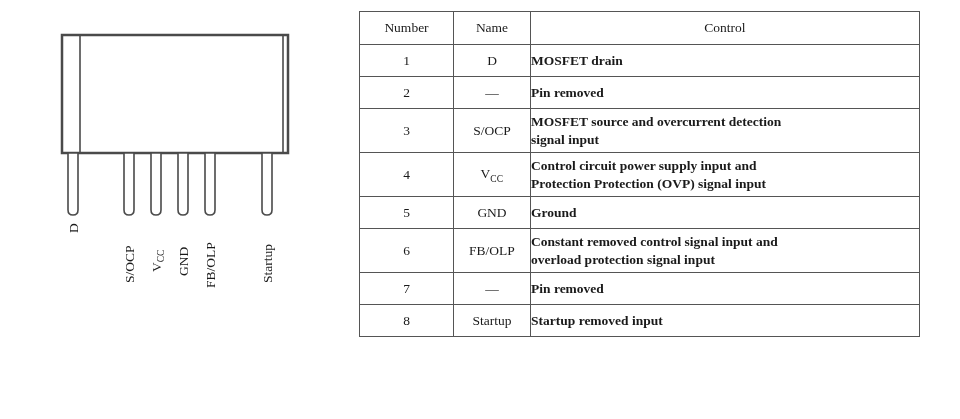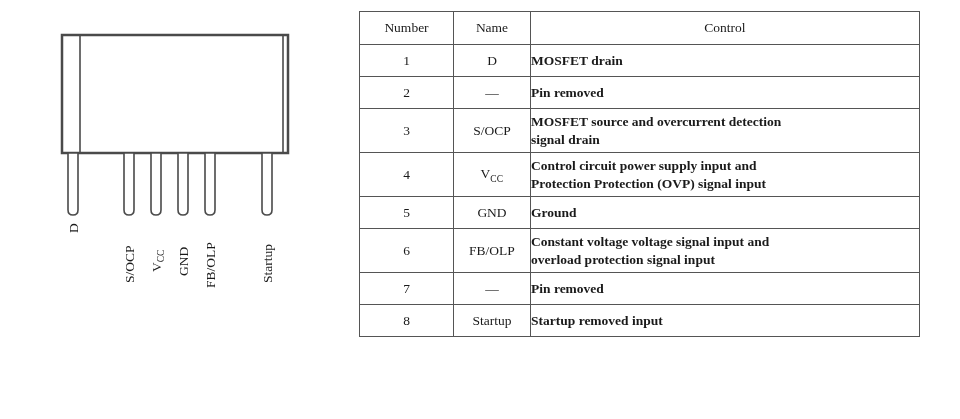--- a/index.html
+++ b/index.html
@@ -166,7 +166,7 @@
         <td class="name">S/OCP</td>
         <td class="func">
           <span class="func-line">MOSFET source and overcurrent detection</span>
-          <span class="func-line">signal drain</span>
+          <span class="func-line">signal input</span>
         </td>
       </tr>
 

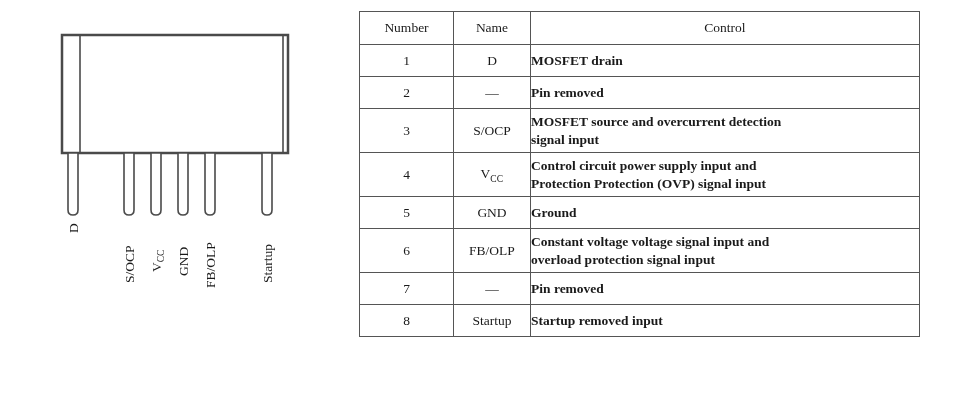--- a/index.html
+++ b/index.html
@@ -191,7 +191,7 @@
         <td class="num">6</td>
         <td class="name">FB/OLP</td>
         <td class="func">
-          <span class="func-line">Constant voltage voltage signal input and</span>
+          <span class="func-line">Constant removed control signal input and</span>
           <span class="func-line">overload protection signal input</span>
         </td>
       </tr>

